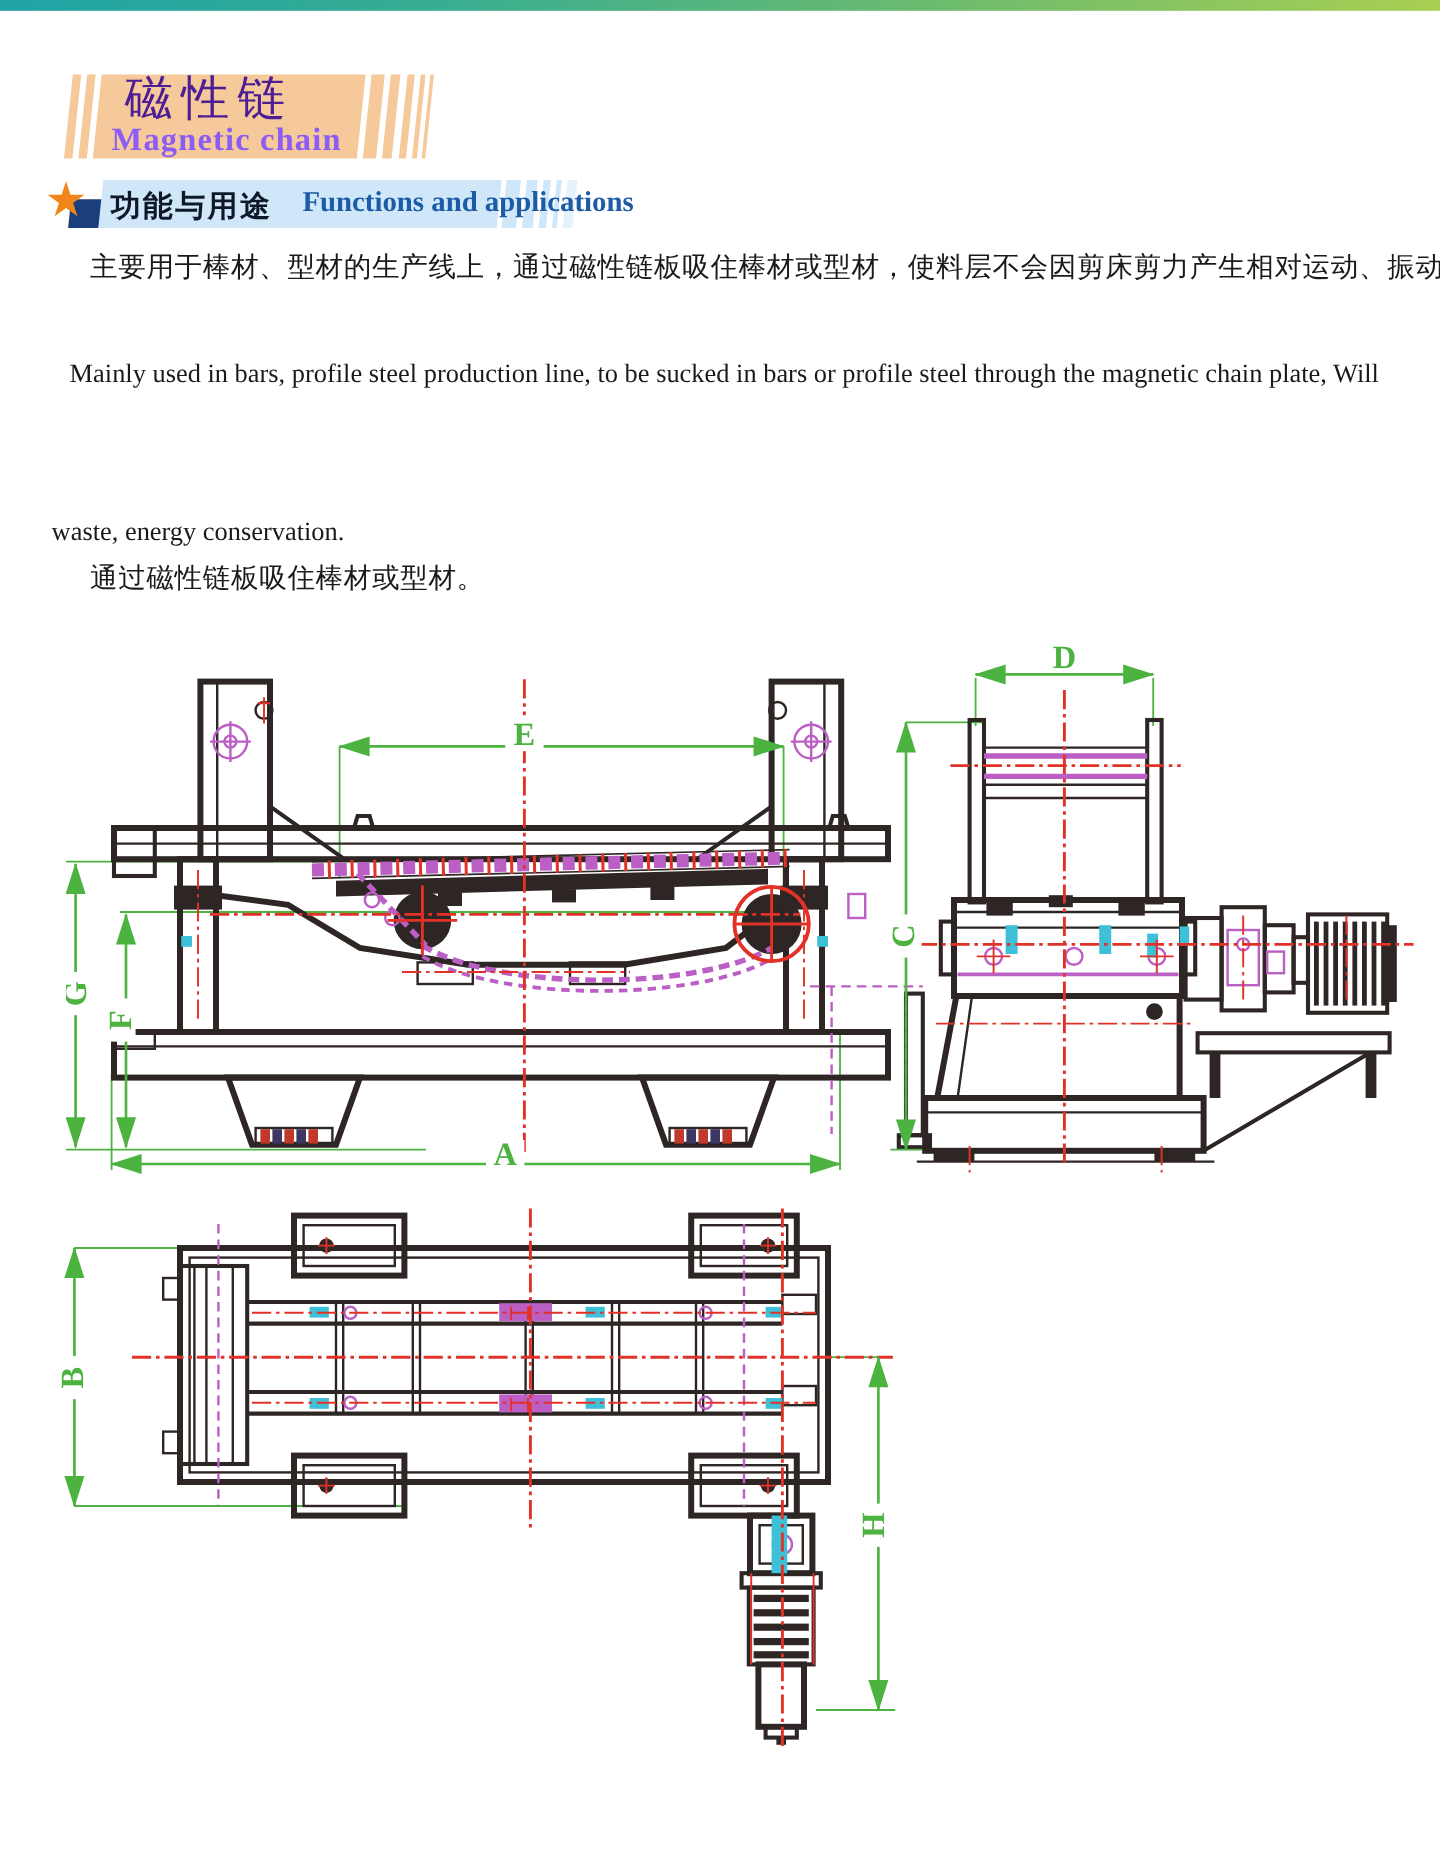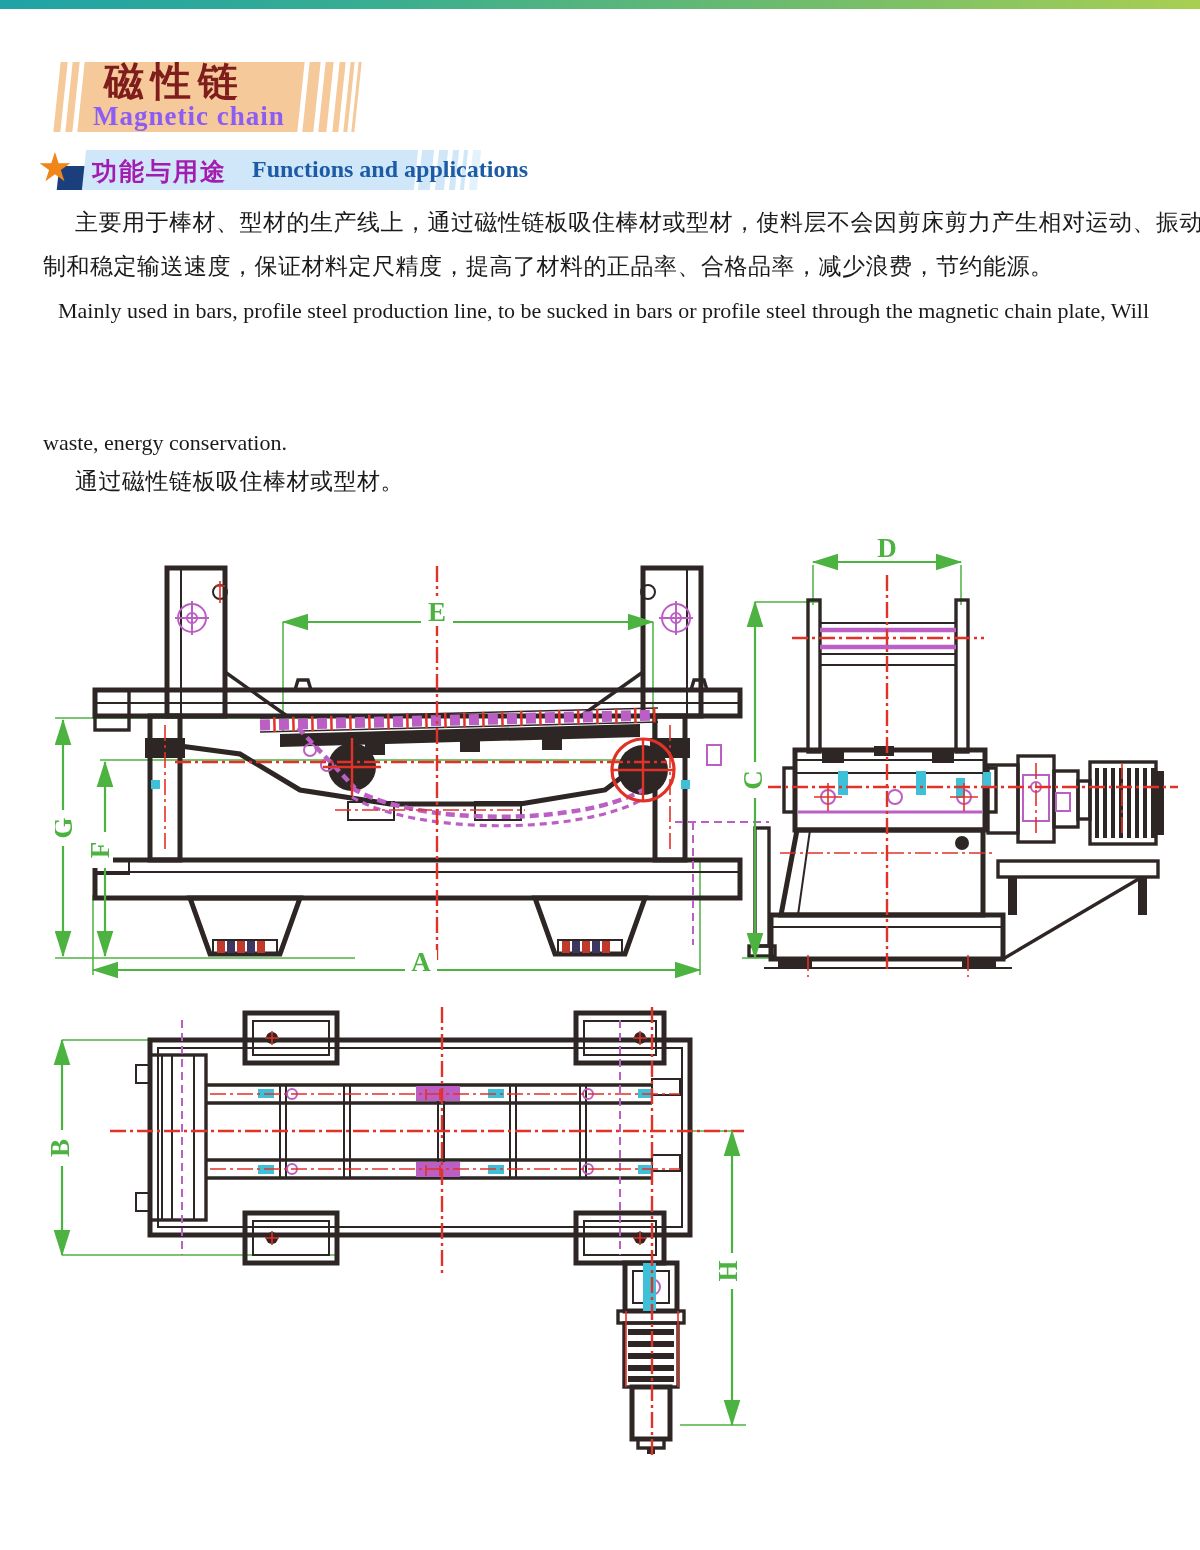--- a/index.html
+++ b/index.html
@@ -19,7 +19,7 @@
   .bs3{left:336px;top:62px;width:6px;height:70px;}
   .bs4{left:347px;top:62px;width:4px;height:70px;}
   .bs5{left:355px;top:62px;width:3px;height:70px;}
-  .title-zh{left:104px;top:62px;font-size:40px;font-weight:bold;color:#7f1d1d;letter-spacing:7px;line-height:1.0;}
+  .title-zh{left:104px;top:62px;font-size:40px;font-weight:normal;color:#4c1d95;letter-spacing:7px;line-height:1.0;}
   .title-en{left:93px;top:101px;font-size:27px;font-weight:bold;color:#8b5cf6;letter-spacing:1px;}
   
   .blue{background:#cfe7f8;}

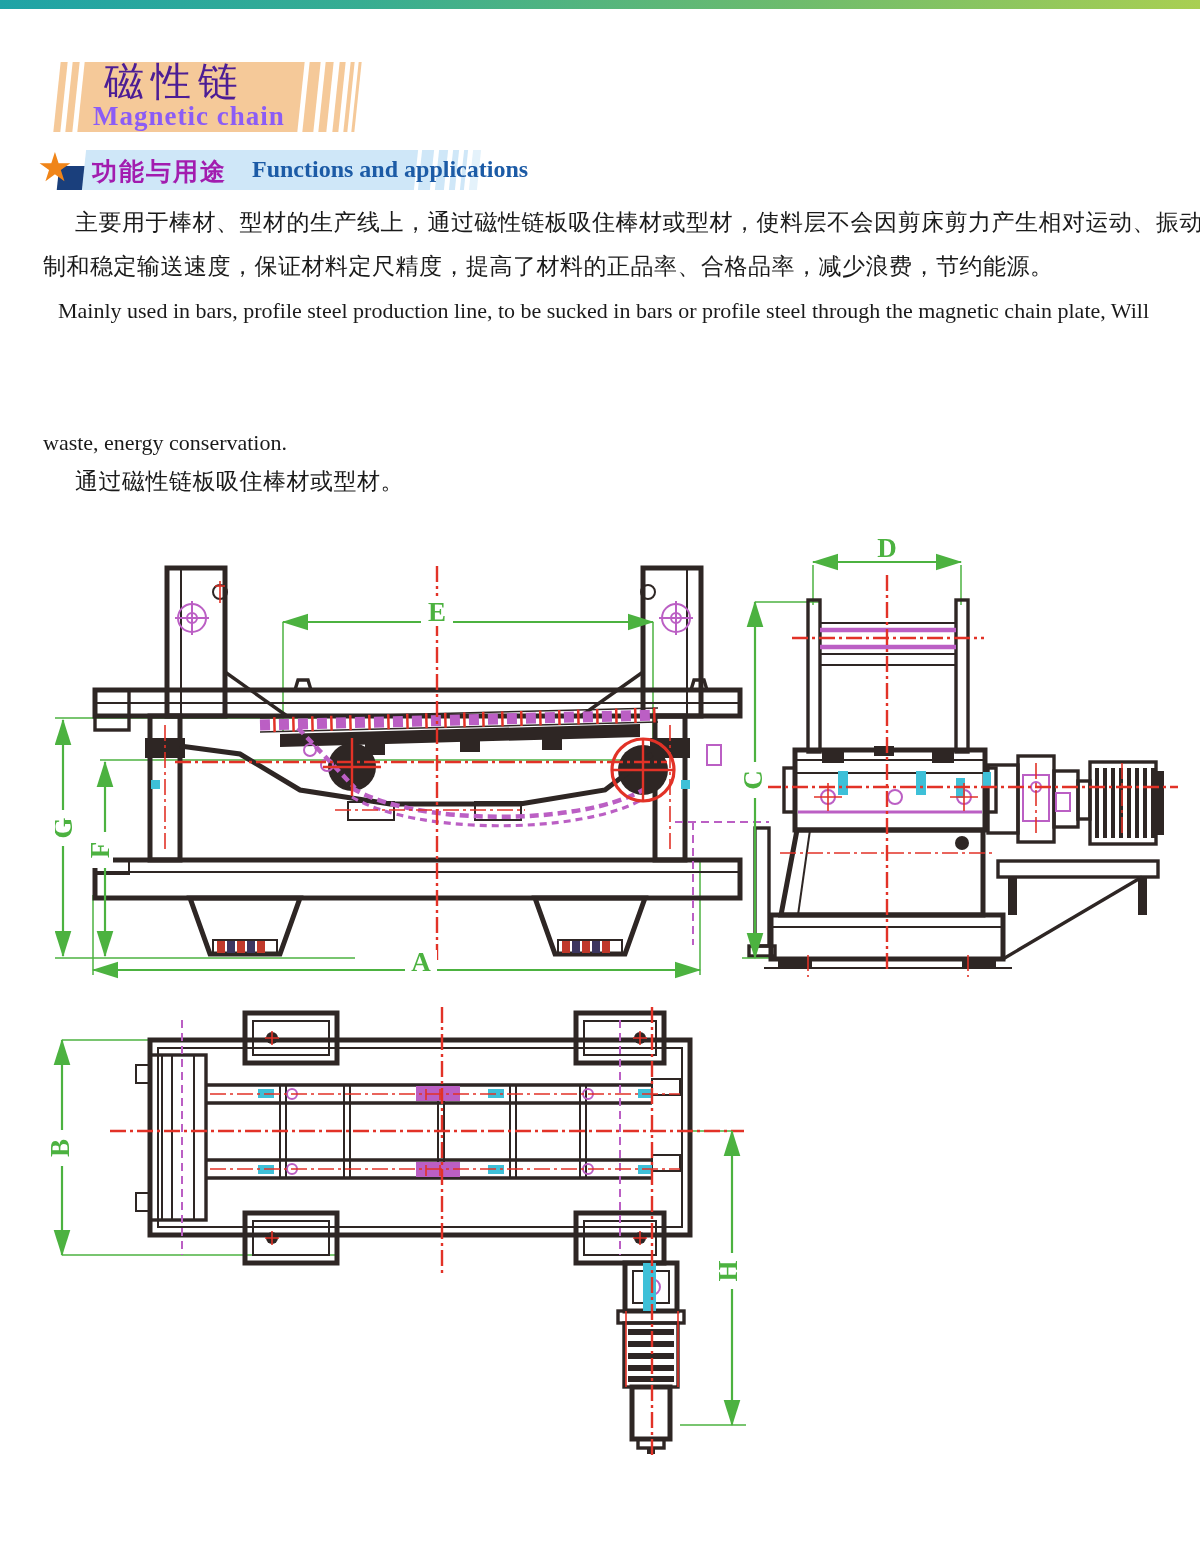--- a/index.html
+++ b/index.html
@@ -31,7 +31,7 @@
   .ss4{left:462px;top:150px;width:4px;height:40px;}
   .ss5{left:471px;top:150px;width:8px;height:40px;background:#e4f2fb;}
   .star{left:37px;top:144px;font-size:40px;color:#f08519;font-family:"DejaVu Sans",sans-serif;}
-  .sec-zh{left:92px;top:155px;font-size:25px;font-weight:bold;color:#a21caf;
+  .sec-zh{left:92px;top:155px;font-size:25px;font-weight:bold;color:#0f172a;
           font-family:"Liberation Sans","DejaVu Sans",sans-serif;letter-spacing:2px;}
   .sec-en{left:252px;top:156px;font-size:24px;font-weight:bold;color:#1c5ba6;letter-spacing:0px;}
   

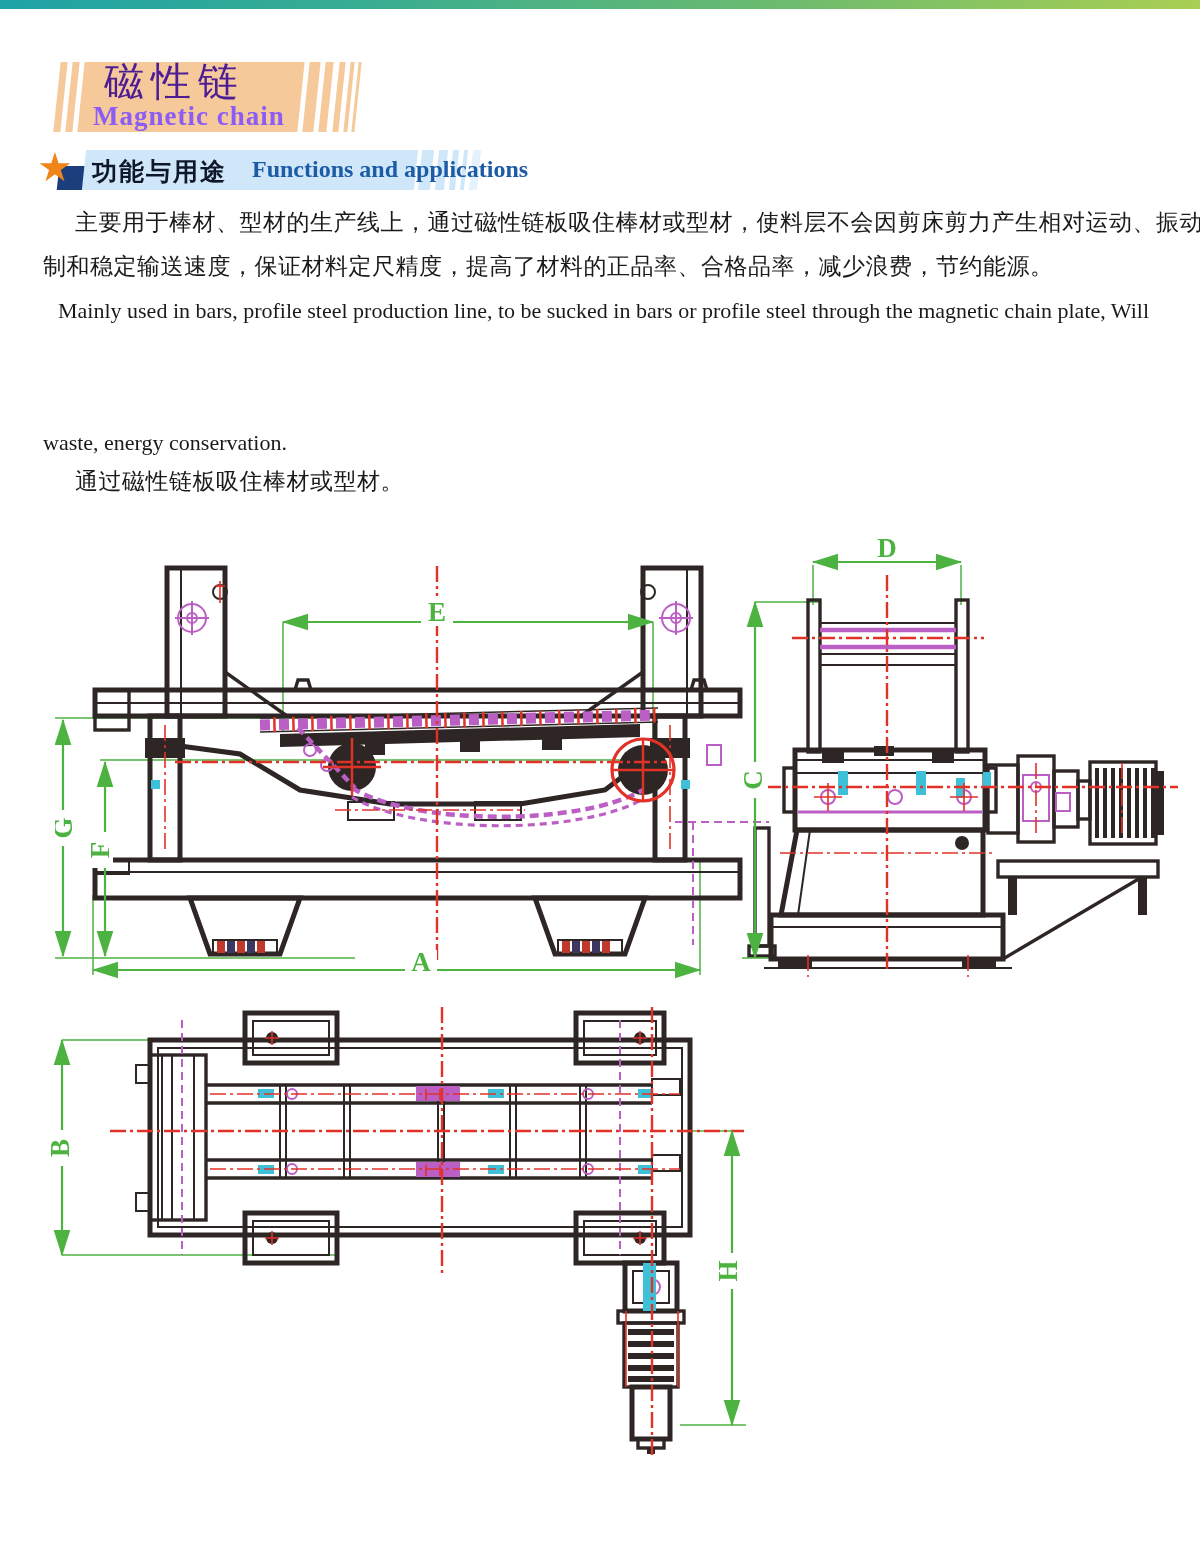--- a/index.html
+++ b/index.html
@@ -88,7 +88,6 @@
   <div class="abs sec-en">Functions and applications</div>
 
   <div class="abs tline zh" style="left:75px;top:207px;">主要用于棒材、型材的生产线上，通过磁性链板吸住棒材或型材，使料层不会因剪床剪力产生相对运动、振动，并控</div>
-  <div class="abs tline zh" style="left:43px;top:251px;">制和稳定输送速度，保证材料定尺精度，提高了材料的正品率、合格品率，减少浪费，节约能源。</div>
   <div class="abs tline en" style="left:58px;top:298px;">Mainly used in bars, profile steel production line, to be sucked in bars or profile steel  through the magnetic chain plate, Will</div>
   <div class="abs tline en" style="left:43px;top:430px;">waste, energy conservation.</div>
   <div class="abs tline zh" style="left:75px;top:466px;">通过磁性链板吸住棒材或型材。</div>

